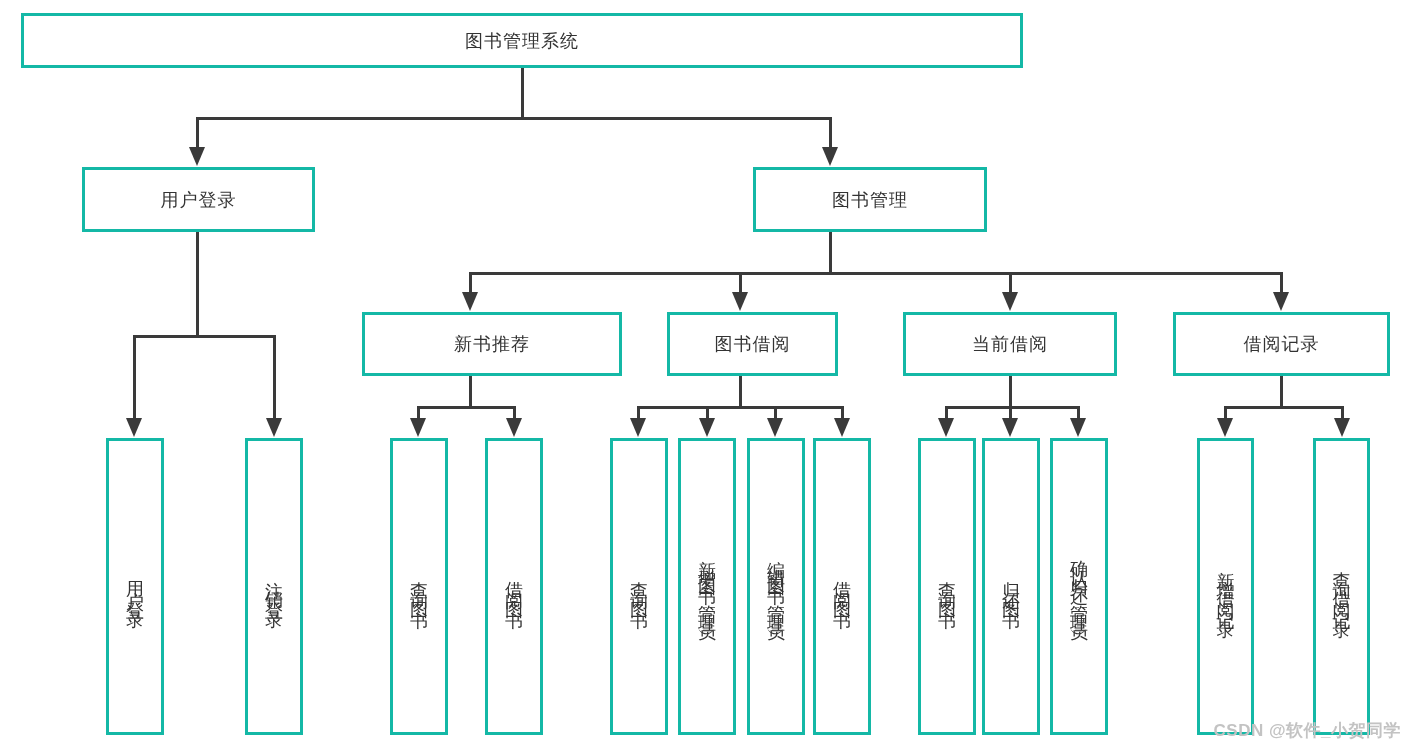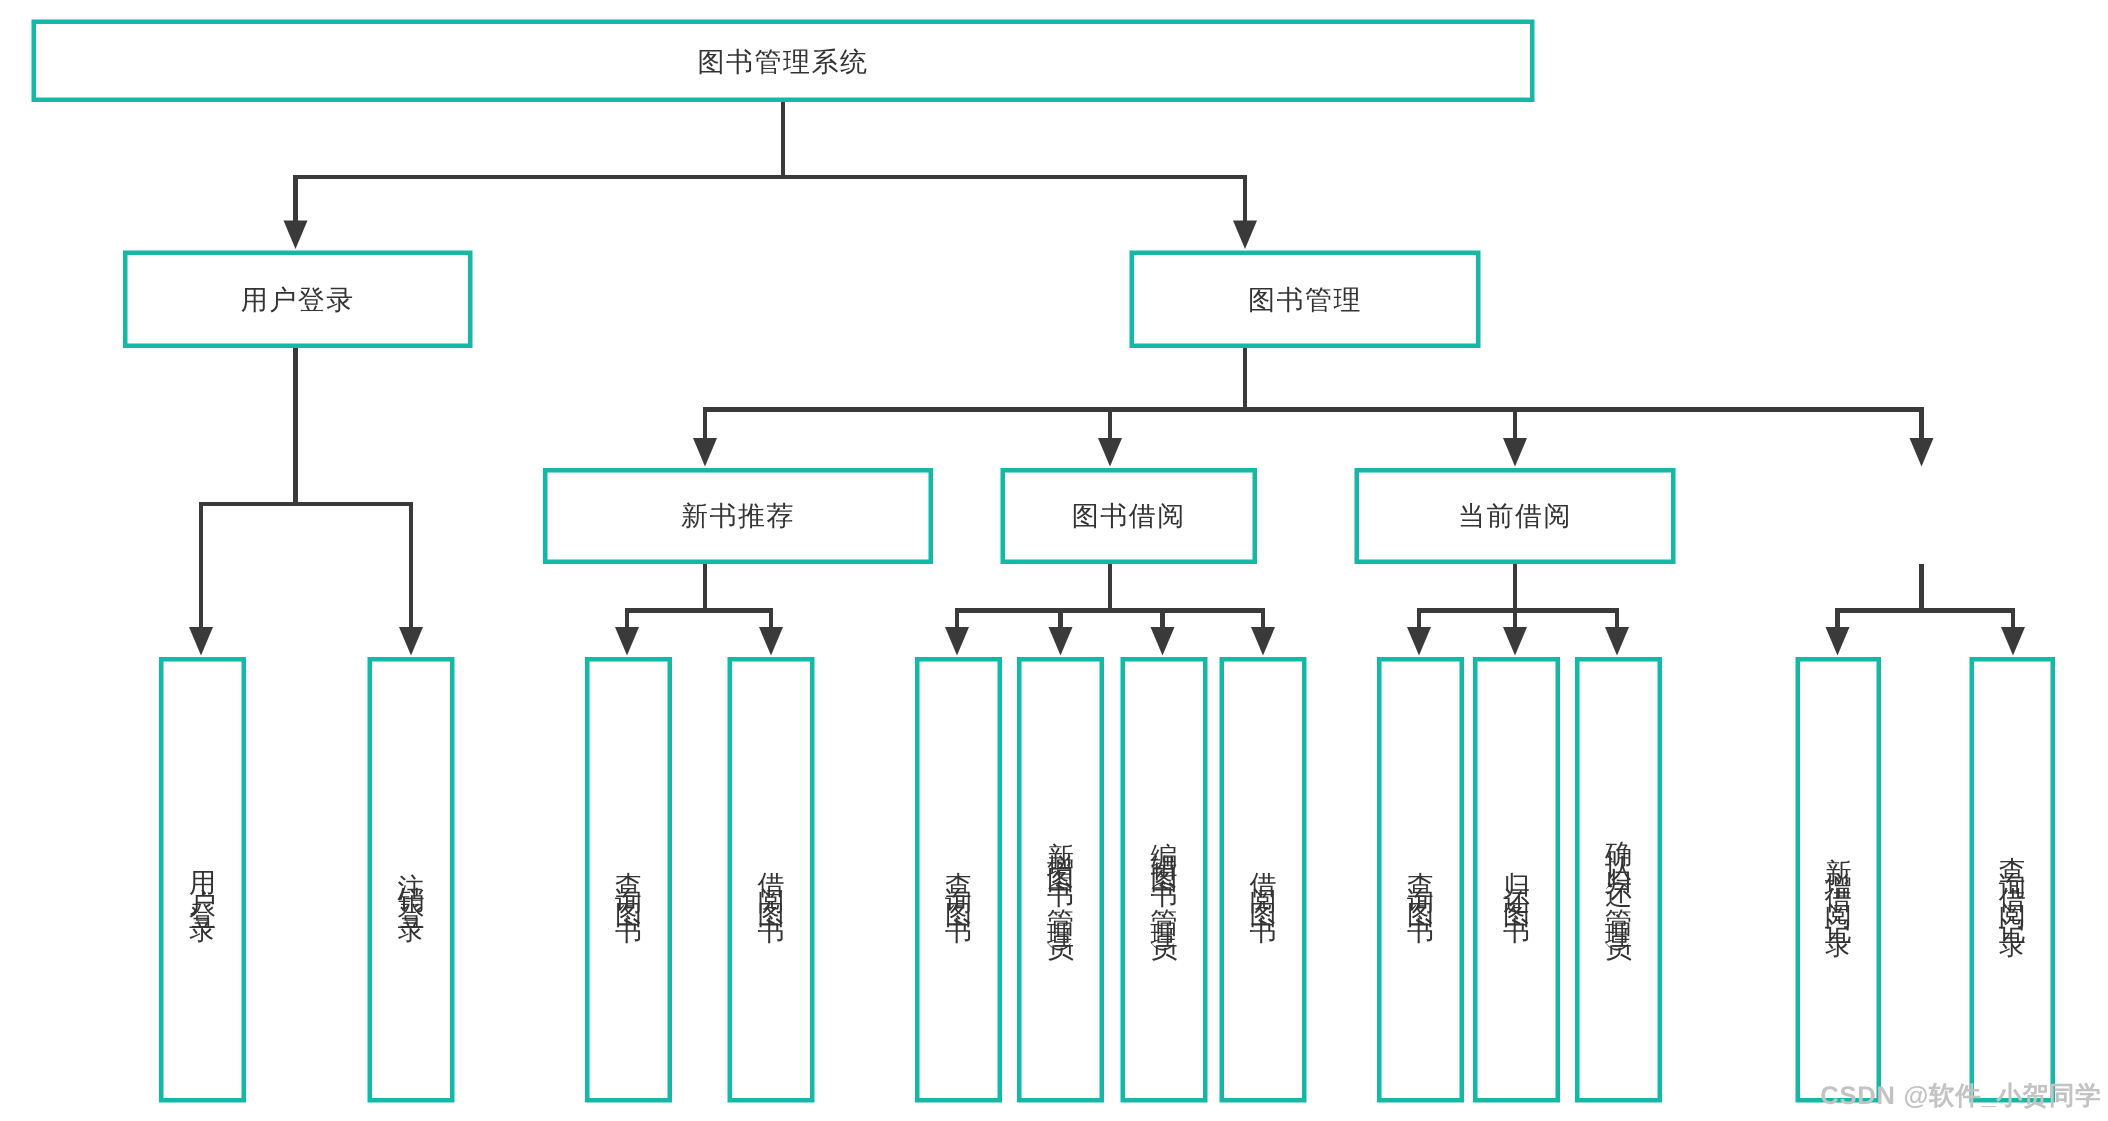--- a/index.html
+++ b/index.html
@@ -142,6 +142,9 @@
   <div class="node" style="left:903px;top:312px;width:214px;height:64px;justify-content:center;">
     <span class="hlabel">当前借阅</span>
   </div>
+  <div class="node" style="left:1173px;top:312px;width:217px;height:64px;">
+    <span class="hlabel">借阅记录</span>
+  </div>
 
   <div class="node" style="left:106px;top:438px;width:58px;height:297px;">
     <span class="vlabel">用户登录</span>

